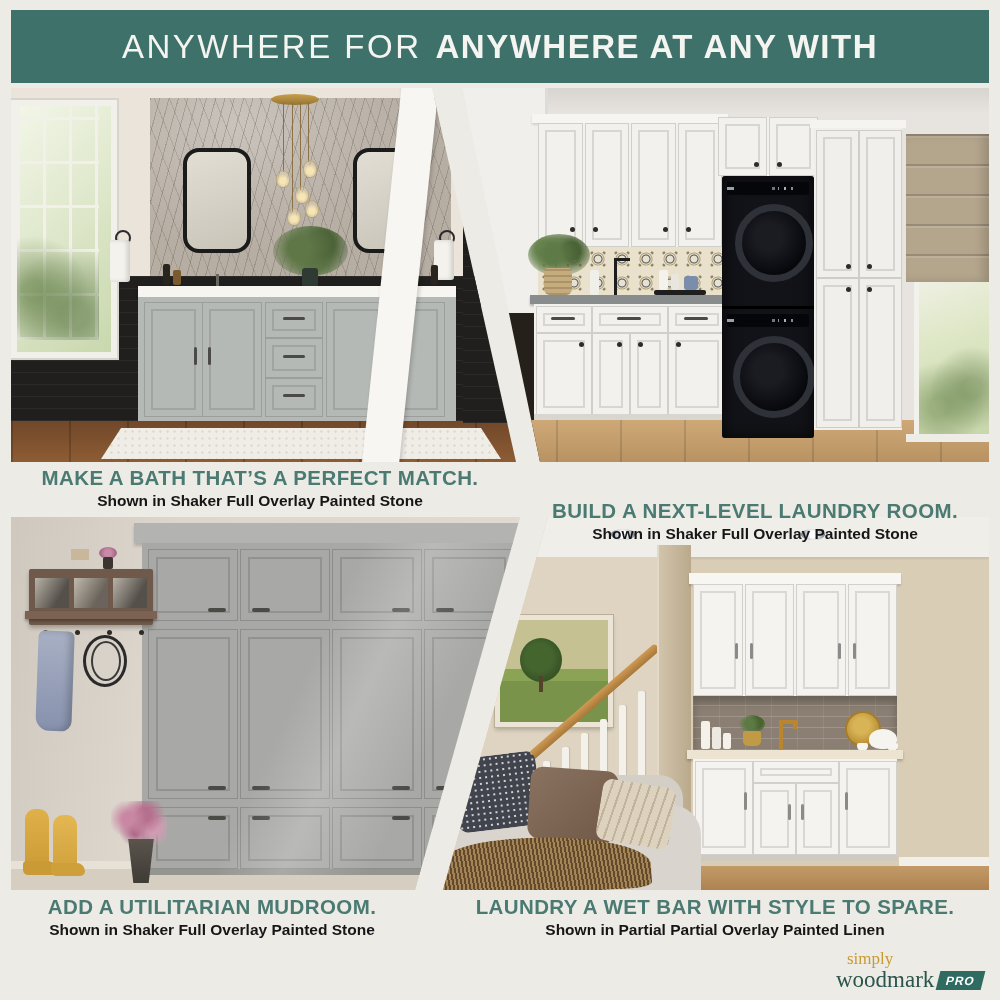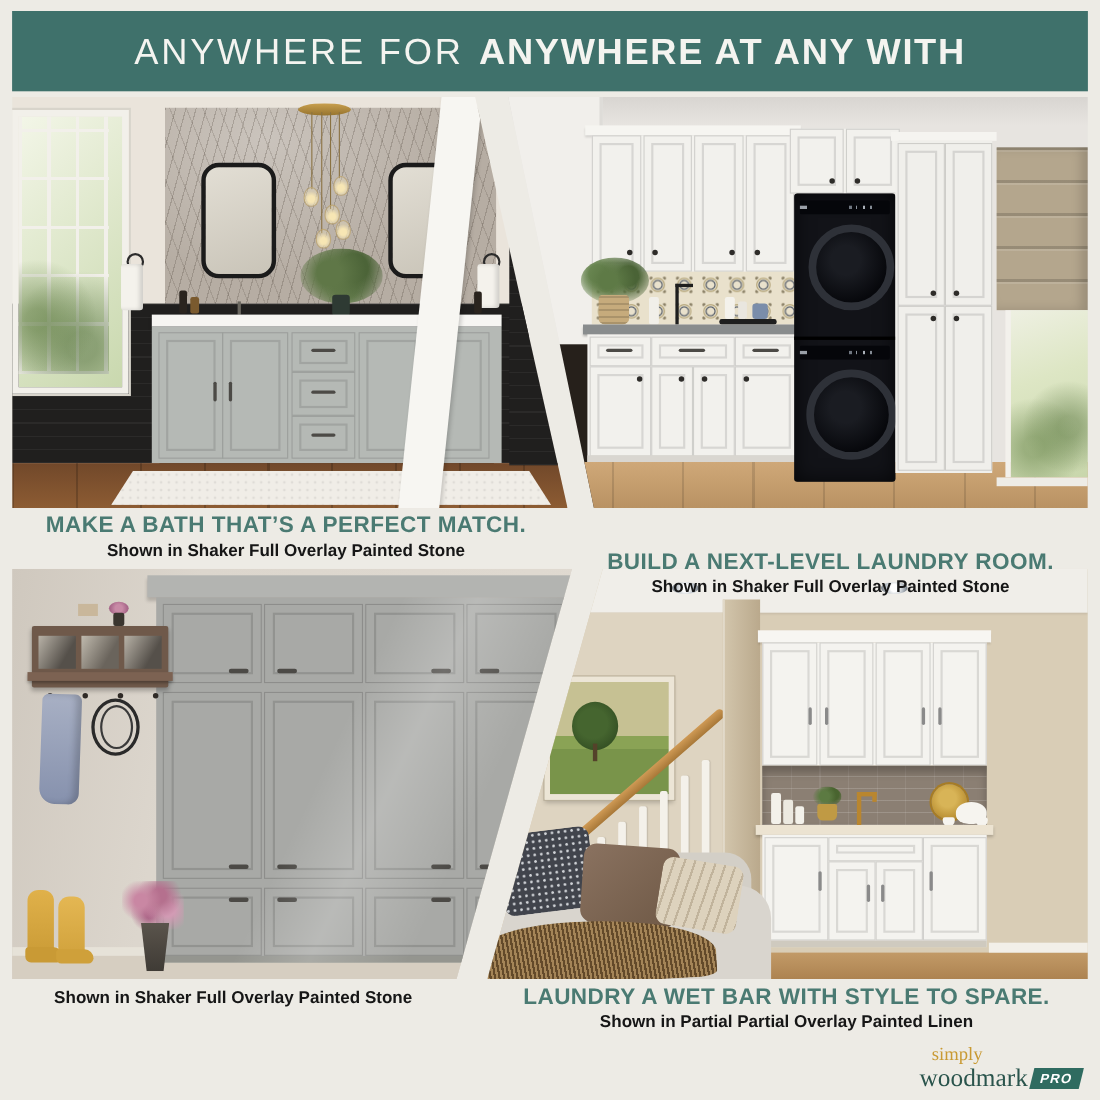--- a/index.html
+++ b/index.html
@@ -461,6 +461,7 @@
   <div class="sl">Shown in Shaker Full Overlay Painted Stone</div>
 </div>
 <div class="cap" style="left:0;top:896px;width:424px;">
+  <div class="hl">ADD A UTILITARIAN MUDROOM.</div>
   <div class="sl">Shown in Shaker Full Overlay Painted Stone</div>
 </div>
 <div class="cap" style="left:450px;top:896px;width:530px;">

